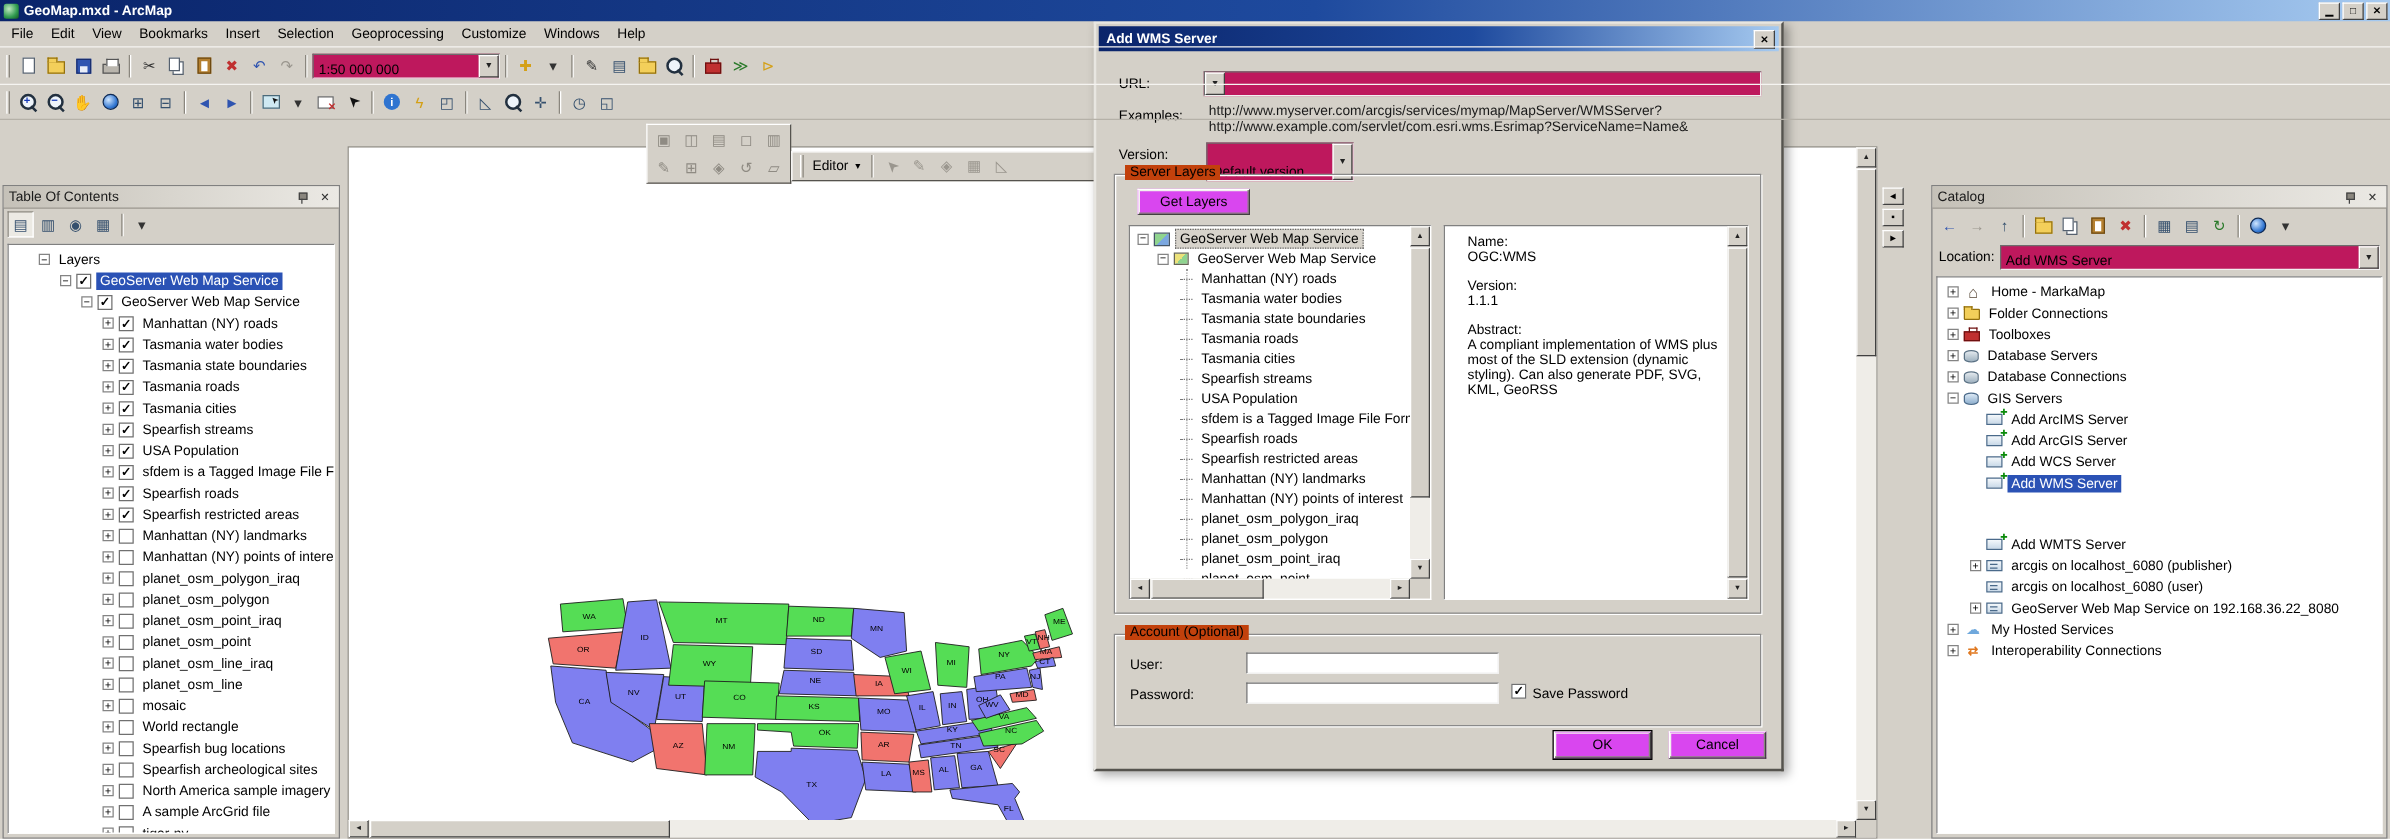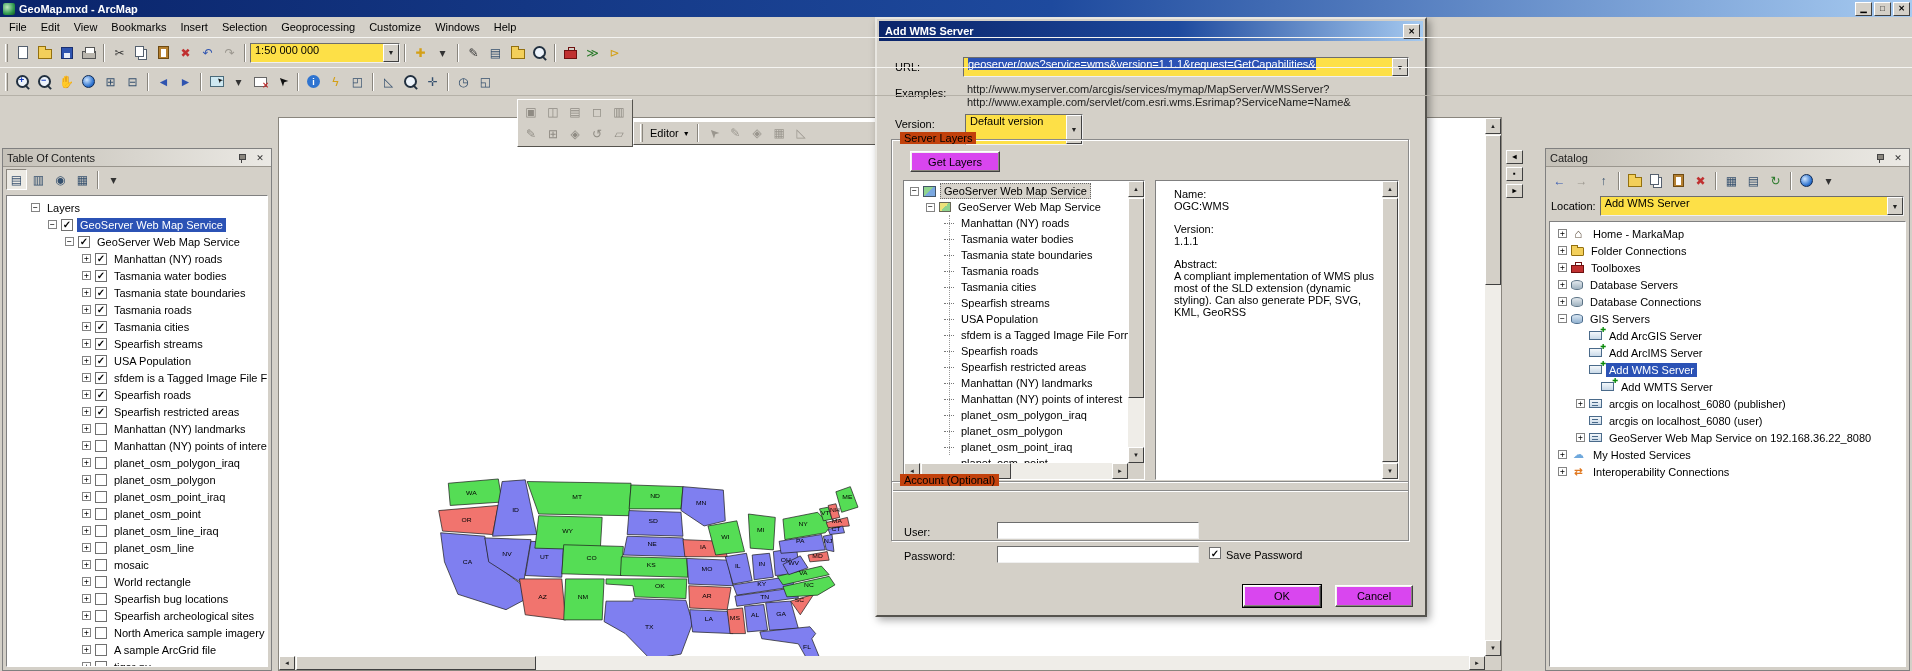--- a/index.html
+++ b/index.html
@@ -20,7 +20,7 @@
 .ti{width:21px;height:21px;display:inline-flex;align-items:center;justify-content:center;font-size:12px;flex:none;position:relative}
 .tsep{width:0;height:18px;border-left:1px solid #8a867e;border-right:1px solid #fff;margin:0 3px;flex:none}
 .pressed{background:#eceae4;border:1px solid;border-color:#8a867e #fff #fff #8a867e}
-.combo{height:20px;background:#fde047;border:1px solid;border-color:#6d6d6d #f0f0f0 #f0f0f0 #6d6d6d;display:flex;align-items:flex-start;font-size:11px}
+.combo{height:20px;background:#be185d;border:1px solid;border-color:#6d6d6d #f0f0f0 #f0f0f0 #6d6d6d;display:flex;align-items:flex-end;font-size:11px}
 .combo .val{padding:0 4px;white-space:nowrap;overflow:hidden;flex:1}
 .darr{width:16px;height:100%;background:#d4d0c8;border:1px solid;border-color:#fff #404040 #404040 #fff;display:flex;align-items:center;justify-content:center;font-size:7px;color:#222;flex:none}
 

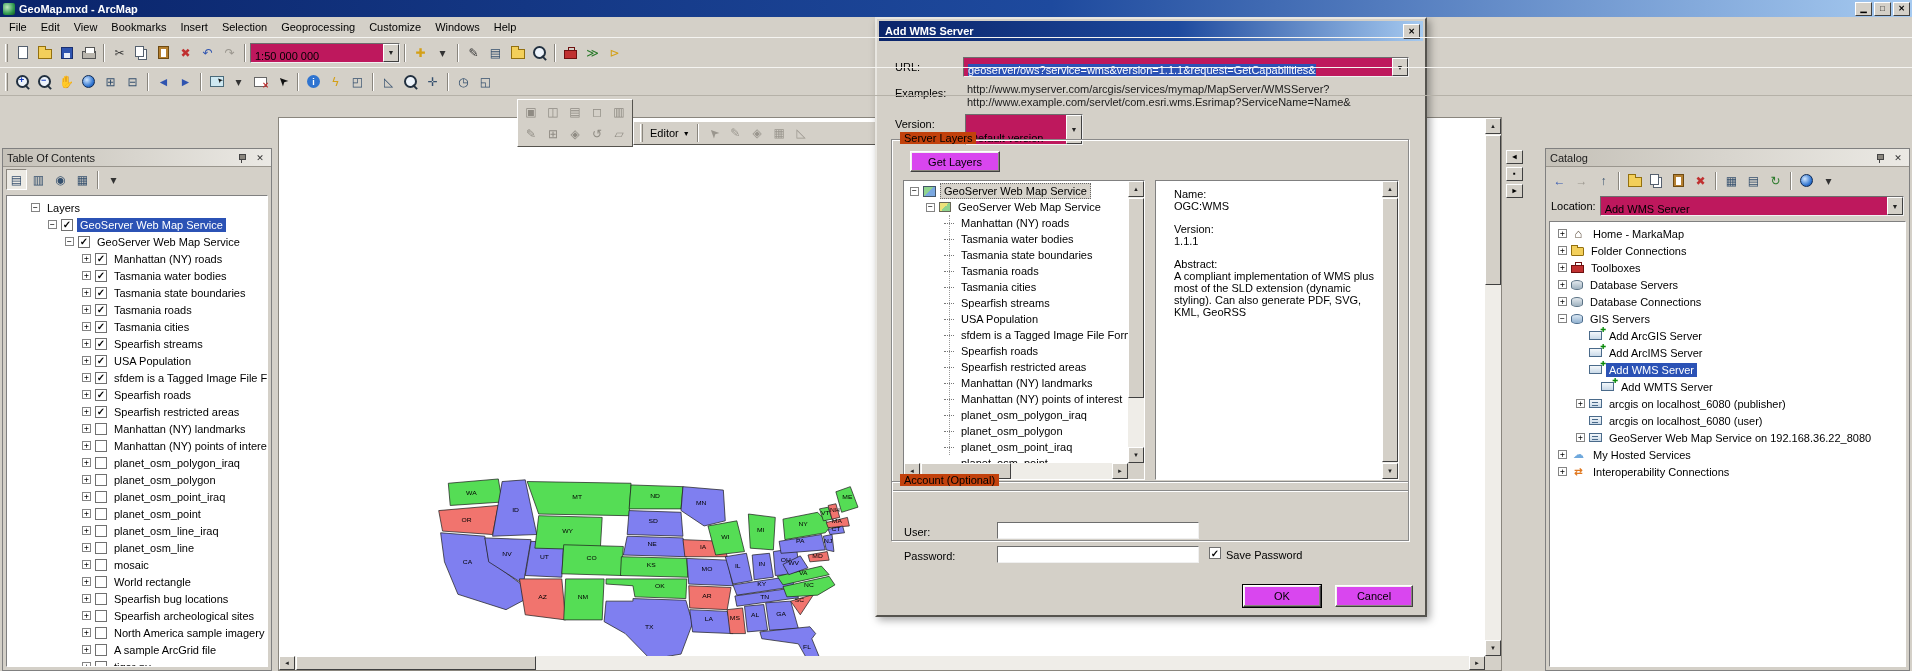--- a/index.html
+++ b/index.html
@@ -664,7 +664,6 @@
 
   <span class="dlabel" style="left:18px;top:42px">URL:</span>
   <span class="combo" style="position:absolute;left:86px;top:38px;width:446px;height:20px">
-    <span class="val"><span class="urlsel">geoserver/ows?service=wms&amp;version=1.1.1&amp;request=GetCapabilities&amp;</span></span>
     <span class="darr">▼</span>
   </span>
 

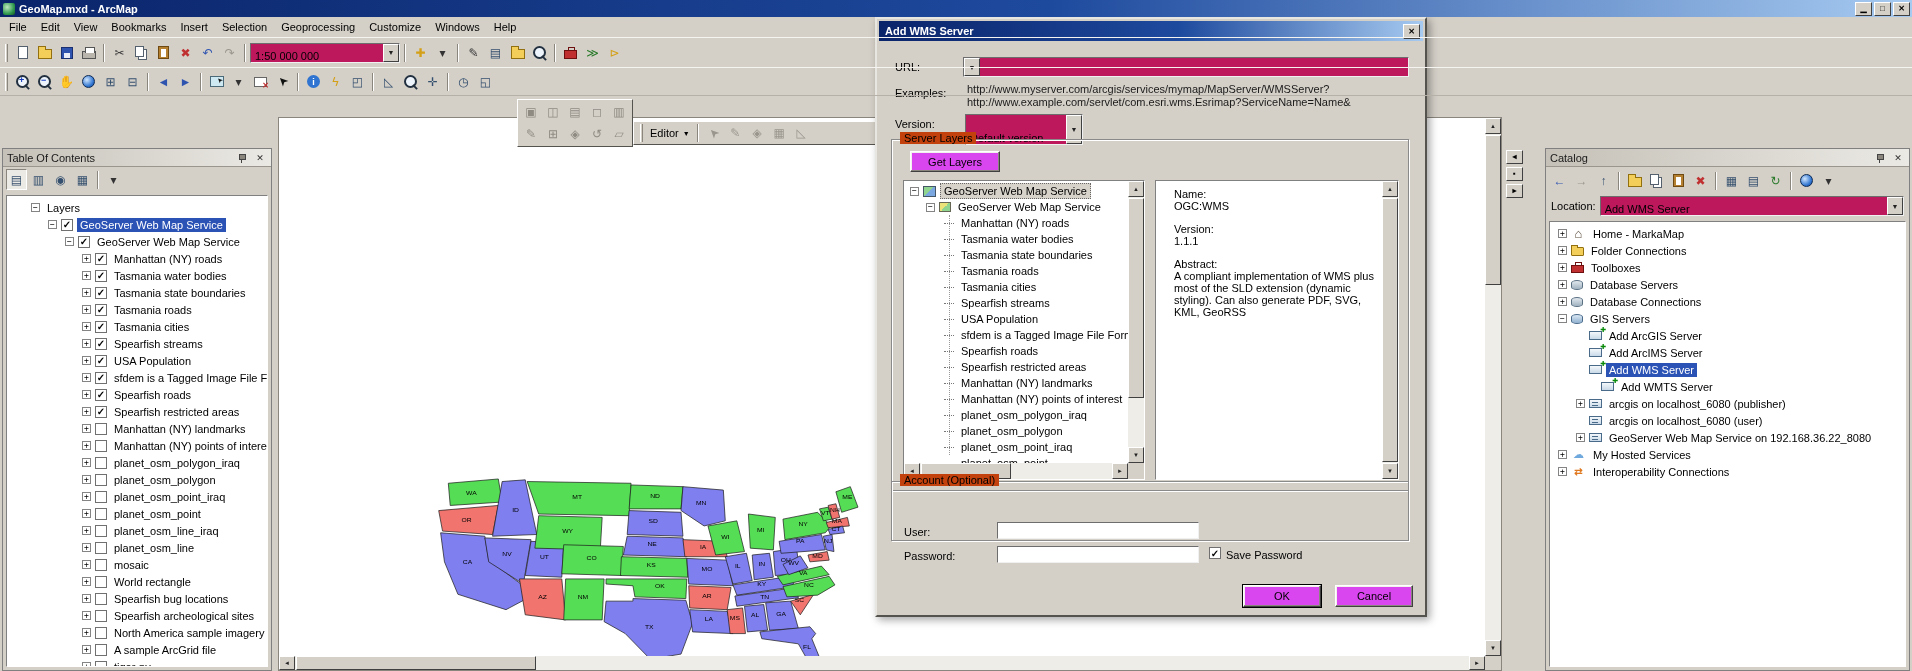--- a/index.html
+++ b/index.html
@@ -611,12 +611,12 @@
       <div class="trow" style="padding-left: 26px;">
         <span class="expspace"></span>
         <span class="ci ci-addsrv"></span>
-        <span class="tlabel">Add ArcGIS Server</span>
+        <span class="tlabel">Add ArcIMS Server</span>
       </div>
       <div class="trow" style="padding-left: 26px;">
         <span class="expspace"></span>
         <span class="ci ci-addsrv"></span>
-        <span class="tlabel">Add ArcIMS Server</span>
+        <span class="tlabel">Add ArcGIS Server</span>
       </div>
       <div class="trow" style="padding-left: 26px;">
         <span class="expspace"></span>

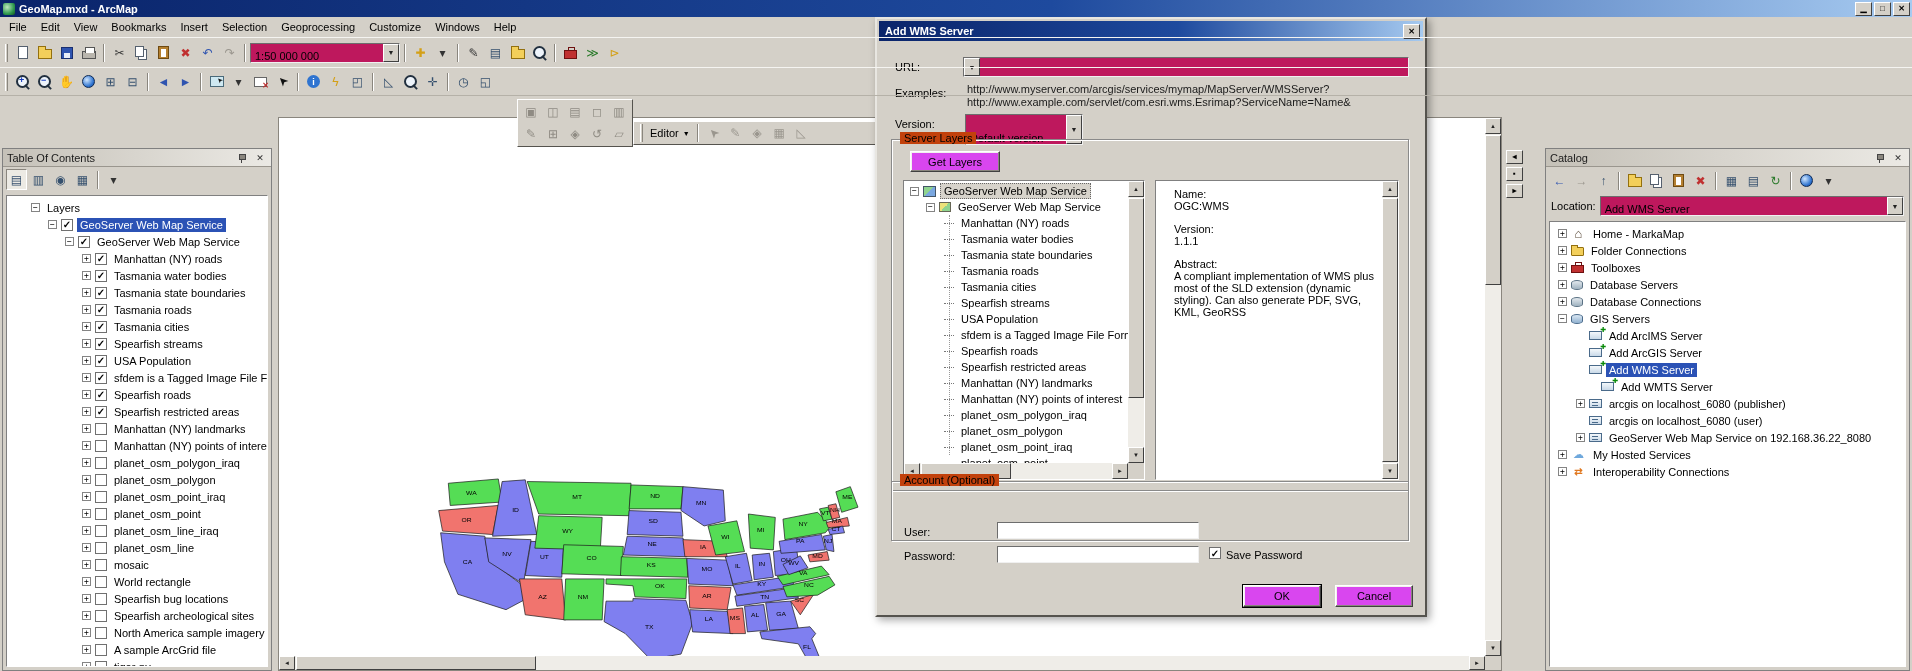--- a/index.html
+++ b/index.html
@@ -621,6 +621,11 @@
       <div class="trow" style="padding-left: 26px;">
         <span class="expspace"></span>
         <span class="ci ci-addsrv"></span>
+        <span class="tlabel">Add WCS Server</span>
+      </div>
+      <div class="trow" style="padding-left: 26px;">
+        <span class="expspace"></span>
+        <span class="ci ci-addsrv"></span>
         <span class="tlabel sel">Add WMS Server</span>
       </div>
       <div class="trow" style="padding-left: 38px;">

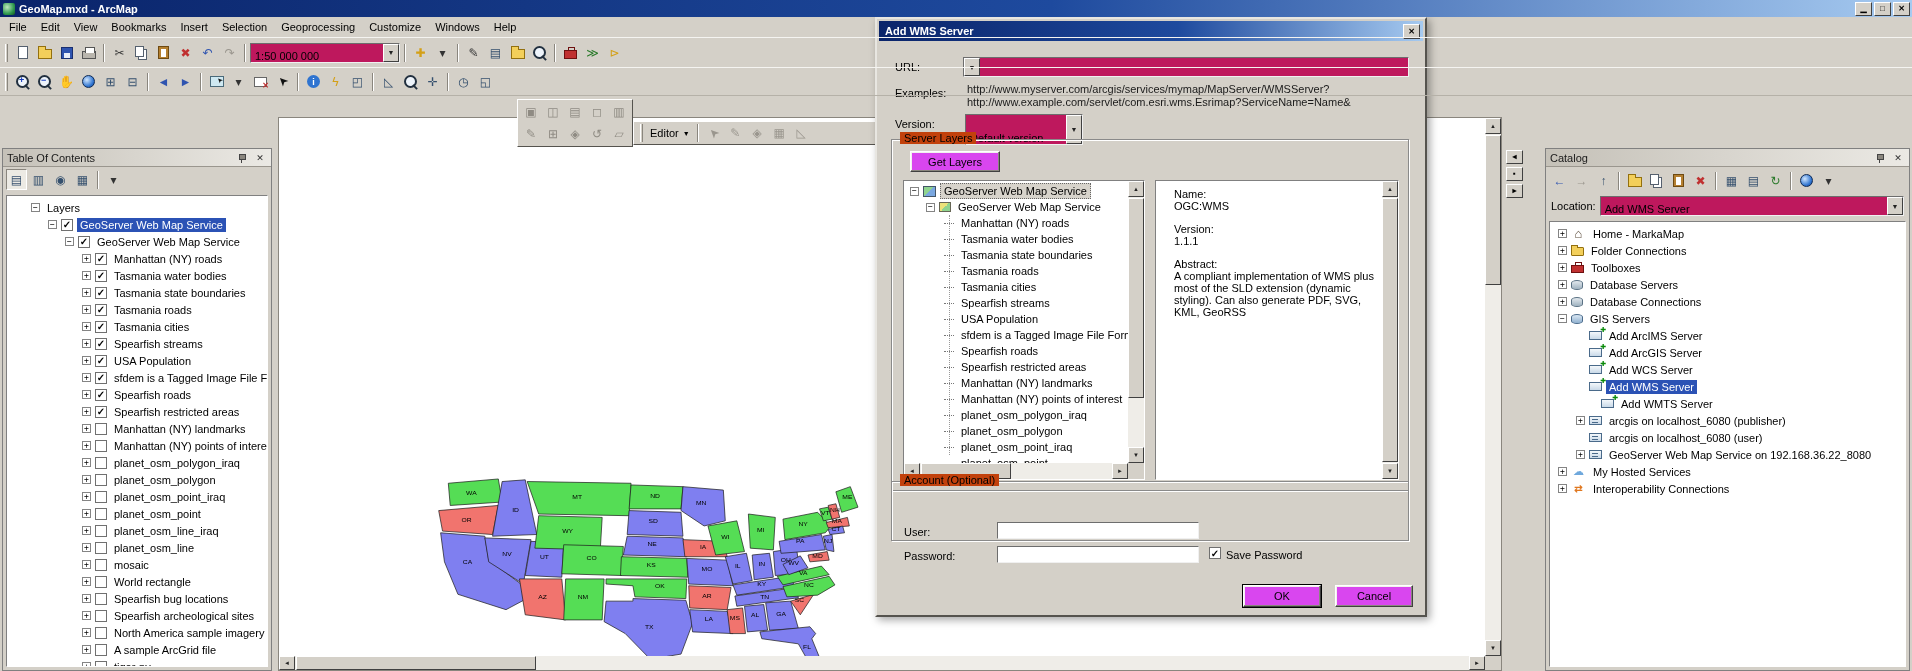--- a/index.html
+++ b/index.html
@@ -628,7 +628,7 @@
         <span class="ci ci-addsrv"></span>
         <span class="tlabel sel">Add WMS Server</span>
       </div>
-      <div class="trow" style="padding-left: 38px;">
+      <div class="trow" style="padding-left: 26px; margin-top: 32px;">
         <span class="expspace"></span>
         <span class="ci ci-addsrv"></span>
         <span class="tlabel">Add WMTS Server</span>

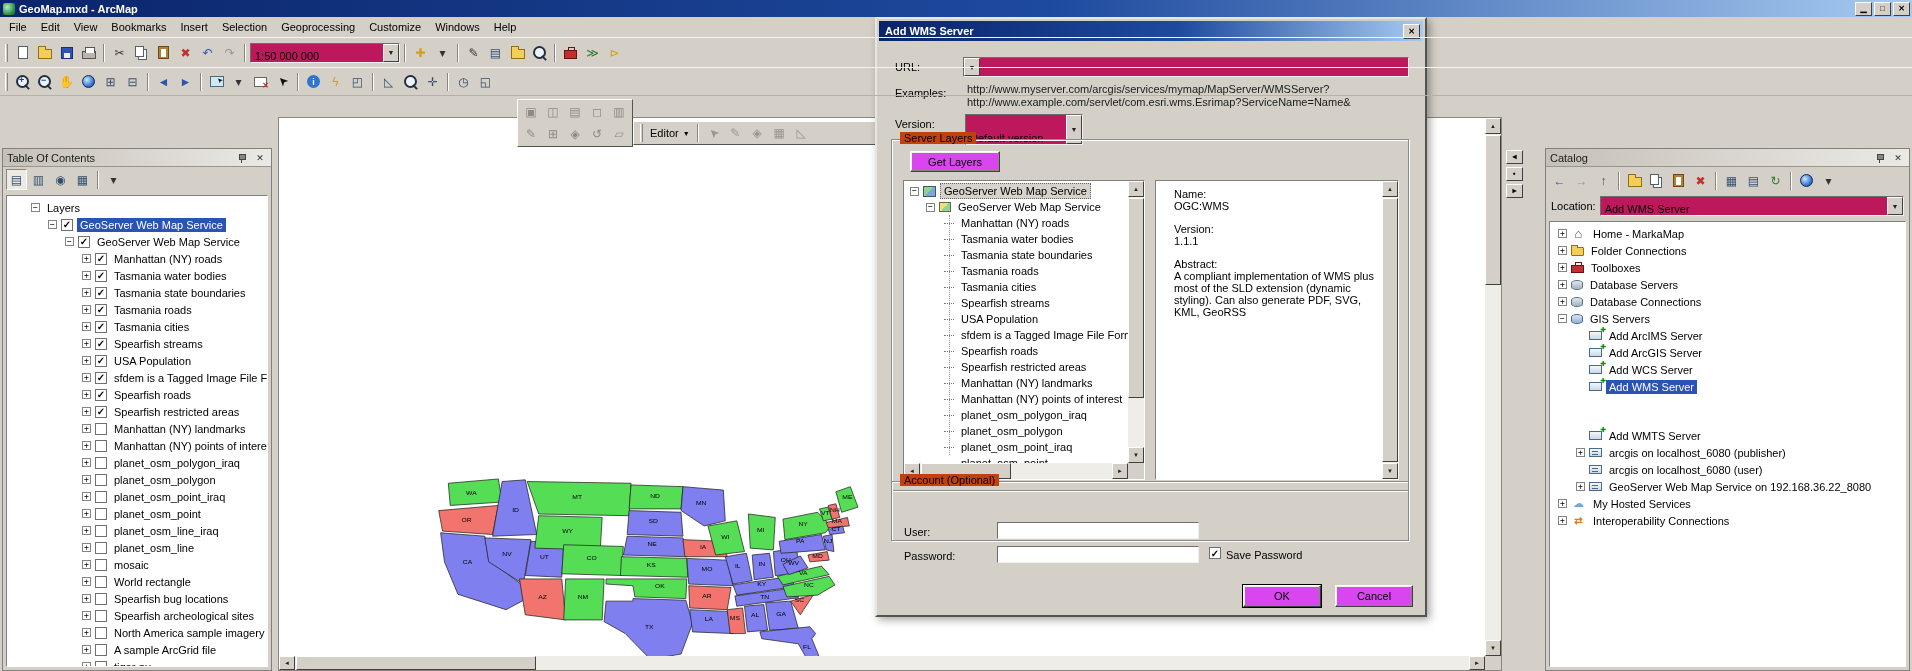--- a/index.html
+++ b/index.html
@@ -793,7 +793,7 @@
     </div>
   </div>
 
-  <div class="grpbox" style="left:14px;top:462px;width:518px;height:60px">
+  <div class="grpbox" style="left:14px;top:488px;width:518px;height:74px">
     <span class="gl">Account (Optional)</span>
   </div>
   <span class="dlabel" style="left:27px;top:507px">User:</span>

